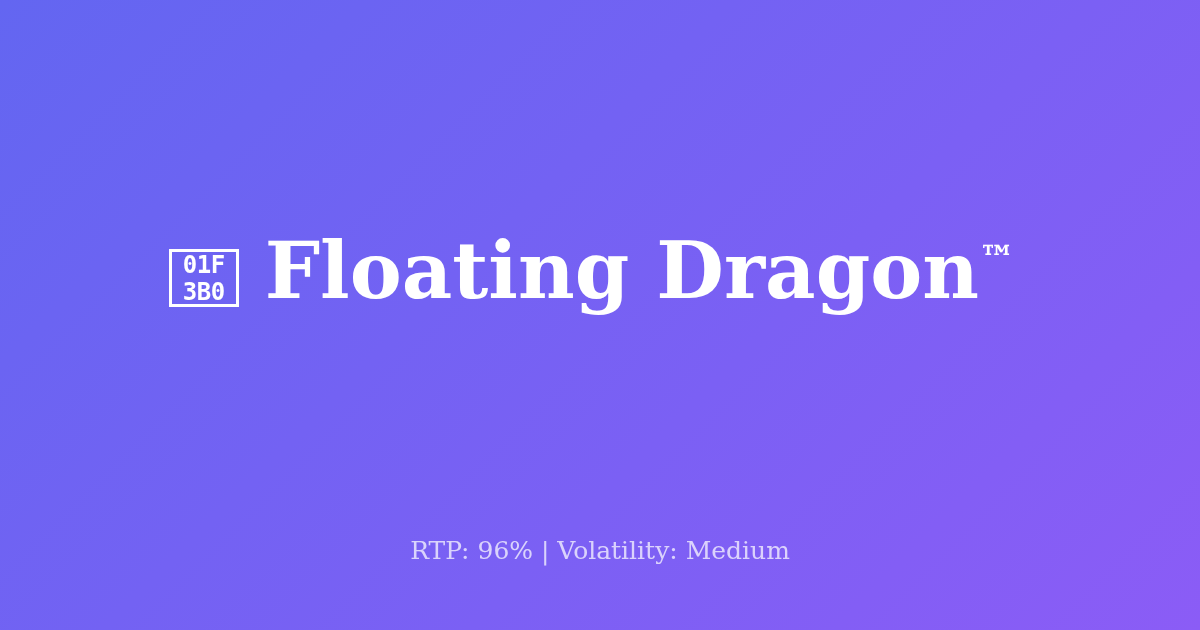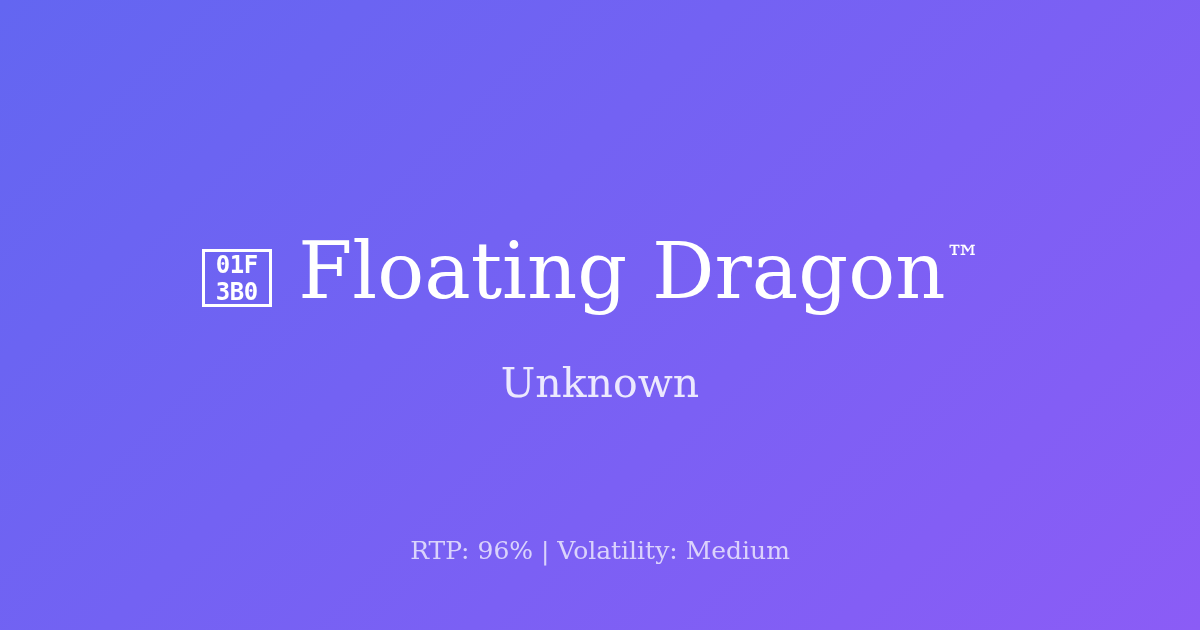--- a/index.html
+++ b/index.html
@@ -41,7 +41,7 @@
 
   .title-text {
     font-family: "DejaVu Serif", "Liberation Serif", serif;
-    font-weight: 400;
+    font-weight: 700;
     font-size: 78px;
     line-height: 1;
     color: #ffffff;

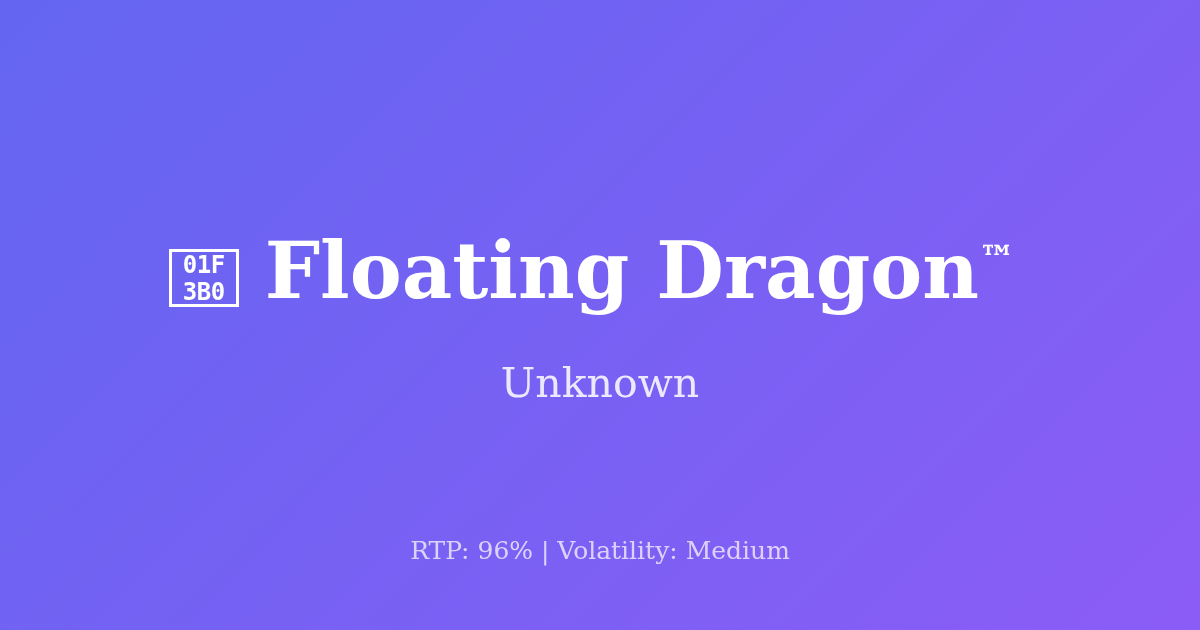--- a/index.html
+++ b/index.html
@@ -137,7 +137,6 @@
     <span class="title-text"><span>Floating Dragon</span><span class="tm">™</span></span>
   </div>
 
-  <div class="subtitle">Unknown</div>
 
   <div class="footer-meta">RTP: 96% | Volatility: Medium</div>
 

